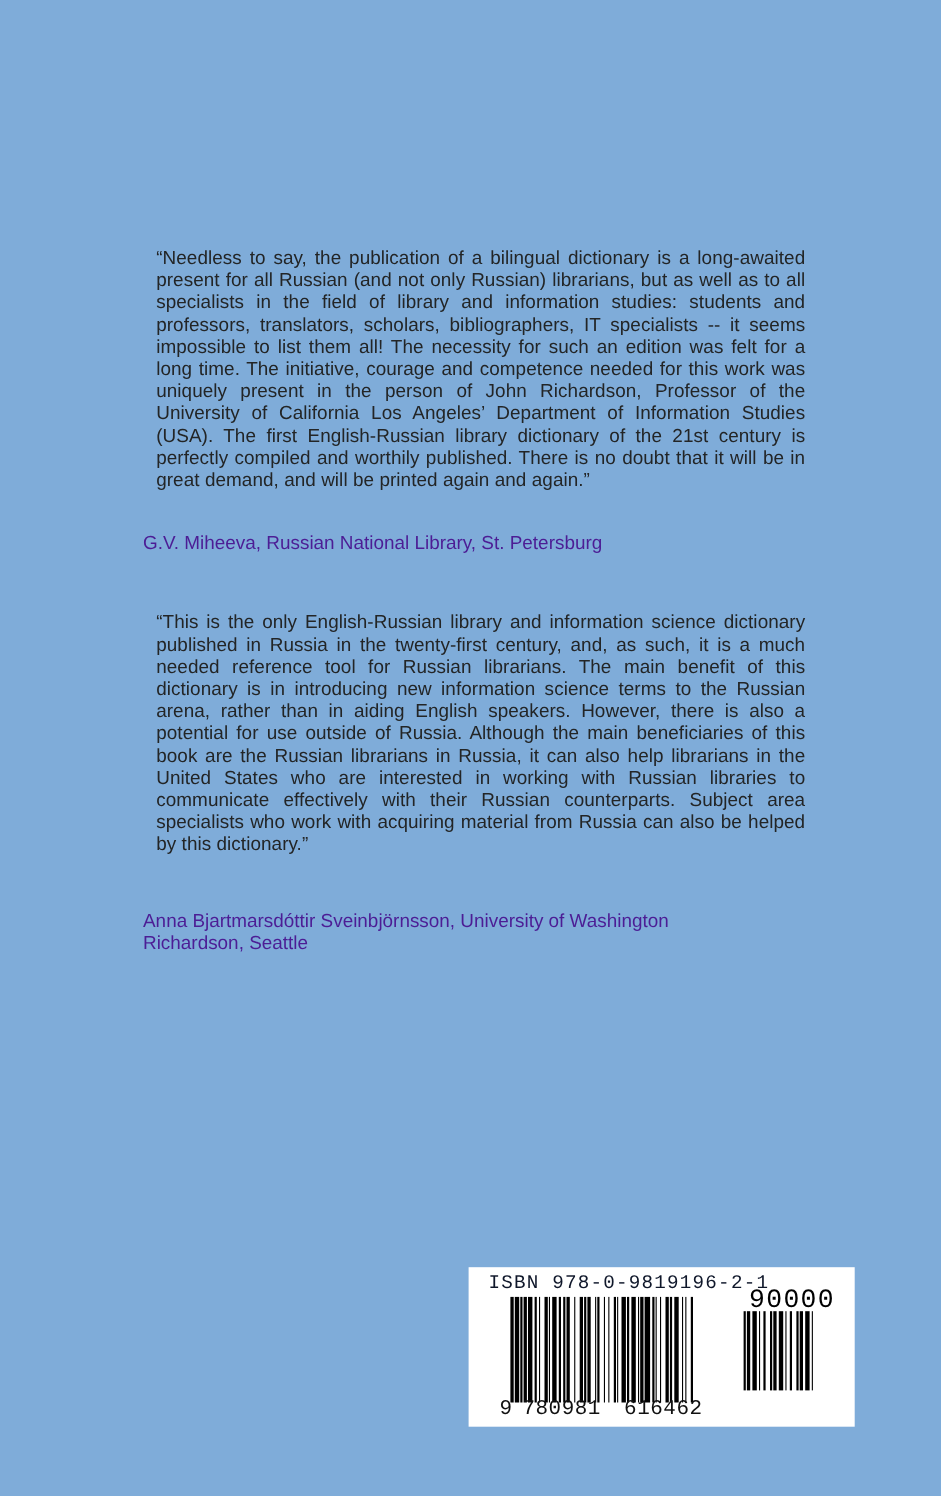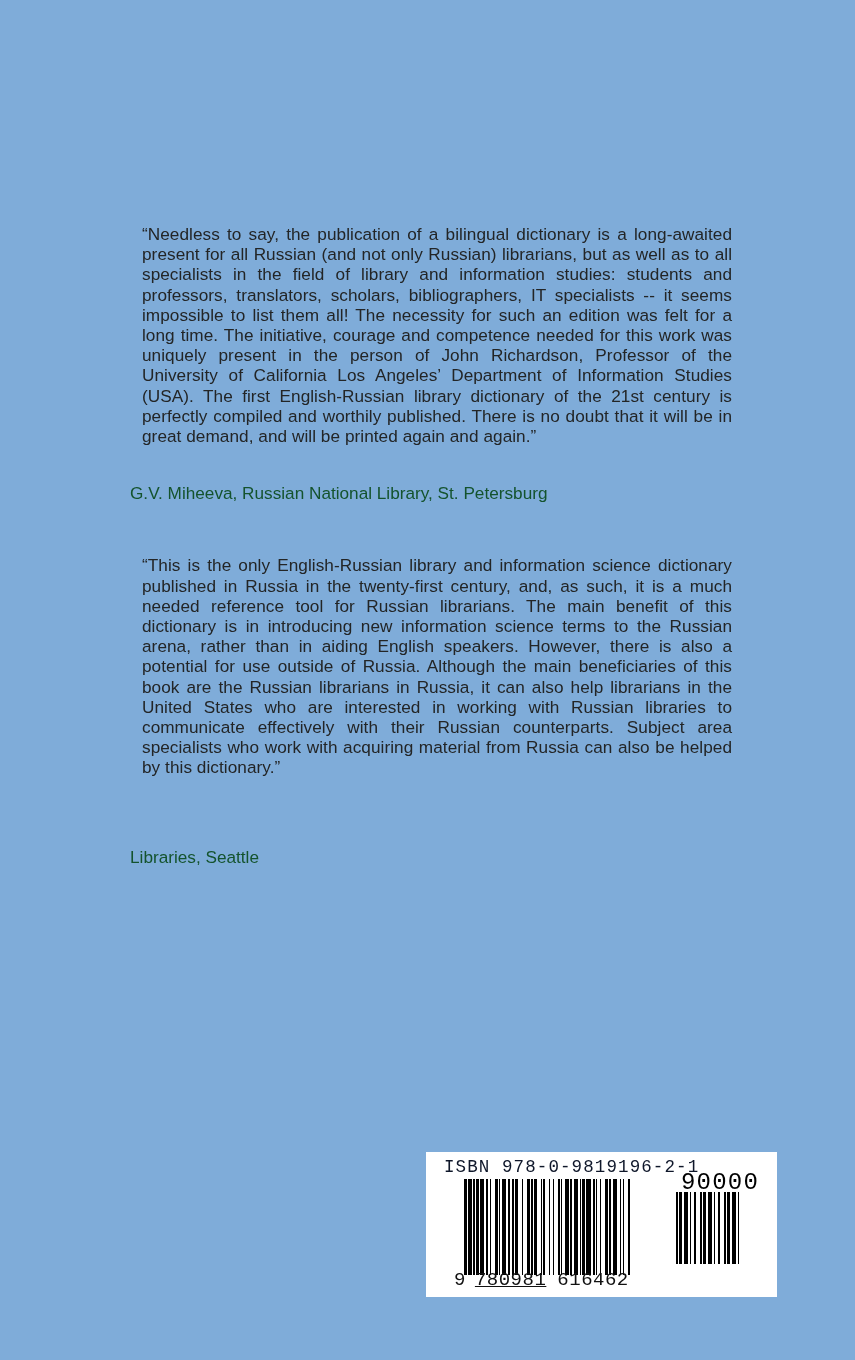--- a/index.html
+++ b/index.html
@@ -43,7 +43,7 @@
   .blurb-1 { margin-bottom: 0; }
 
   .attribution {
-    color: #14532d;
+    color: #4c1d95;
     font-size: 17.2px;
     line-height: 20.2px;
     text-align: left;

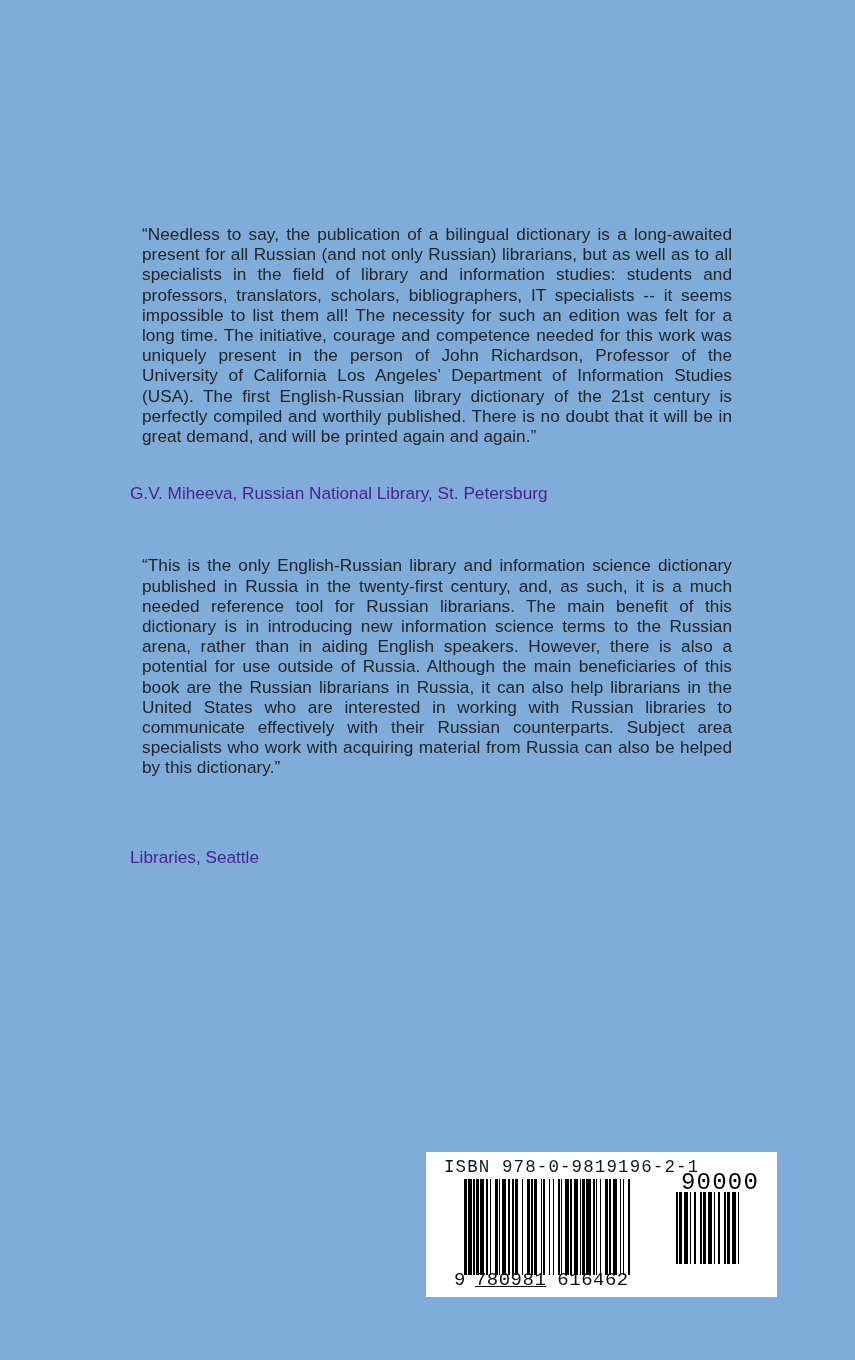--- a/index.html
+++ b/index.html
@@ -160,7 +160,7 @@
     <div class="gap-after-quote-2"></div>
 
     <p class="attribution attribution-2">
-      <br>
+      <span class="attr-line-1">Anna Bjartmarsdóttir Sveinbjörnsson, University of Washington</span><br>
       <span class="last-line">Libraries, Seattle</span>
     </p>
 

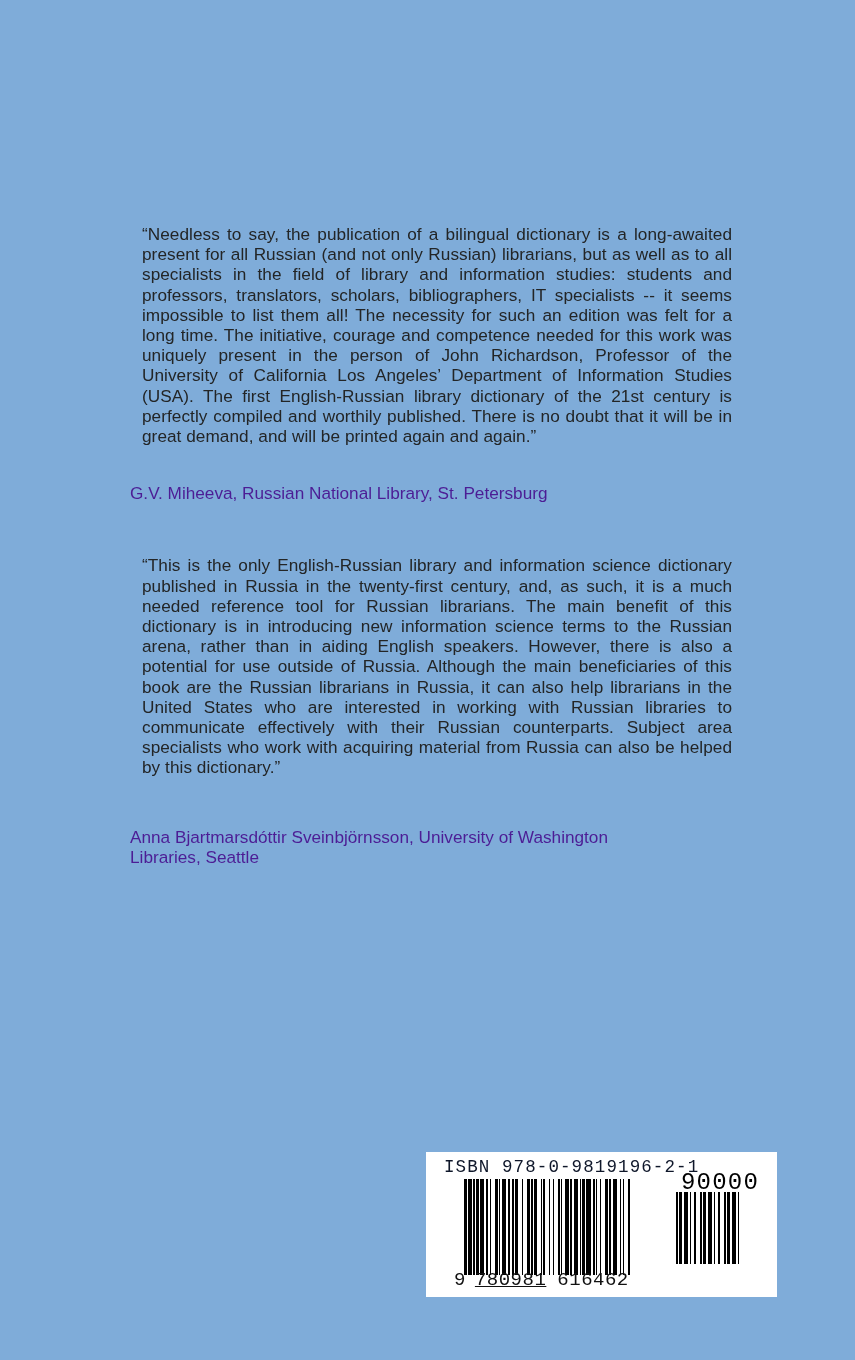--- a/index.html
+++ b/index.html
@@ -161,7 +161,7 @@
 
     <p class="attribution attribution-2">
       <span class="attr-line-1">Anna Bjartmarsdóttir Sveinbjörnsson, University of Washington</span><br>
-      <span class="last-line">Libraries, Seattle</span>
+      <span class="last-line">Richardson, Seattle</span>
     </p>
 
   </div>

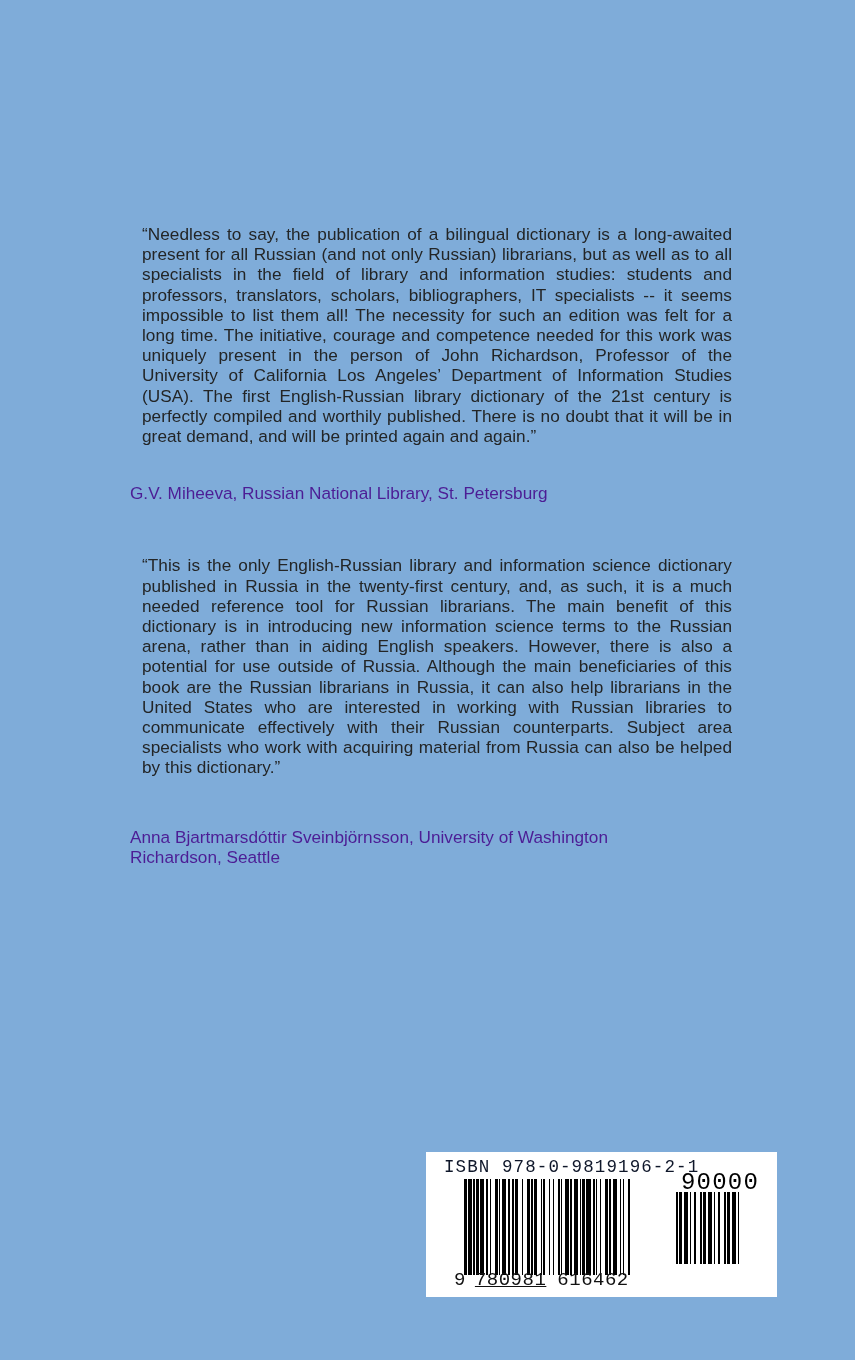--- a/index.html
+++ b/index.html
@@ -138,7 +138,7 @@
     letter-spacing: 0.5px;
   }
   .ean-digits .lead { margin-right: 9px; }
-  .ean-digits .grp  { margin-right: 11px; text-decoration: underline; }
+  .ean-digits .grp  { margin-right: 21px; }
 </style>
 </head>
 <body>

